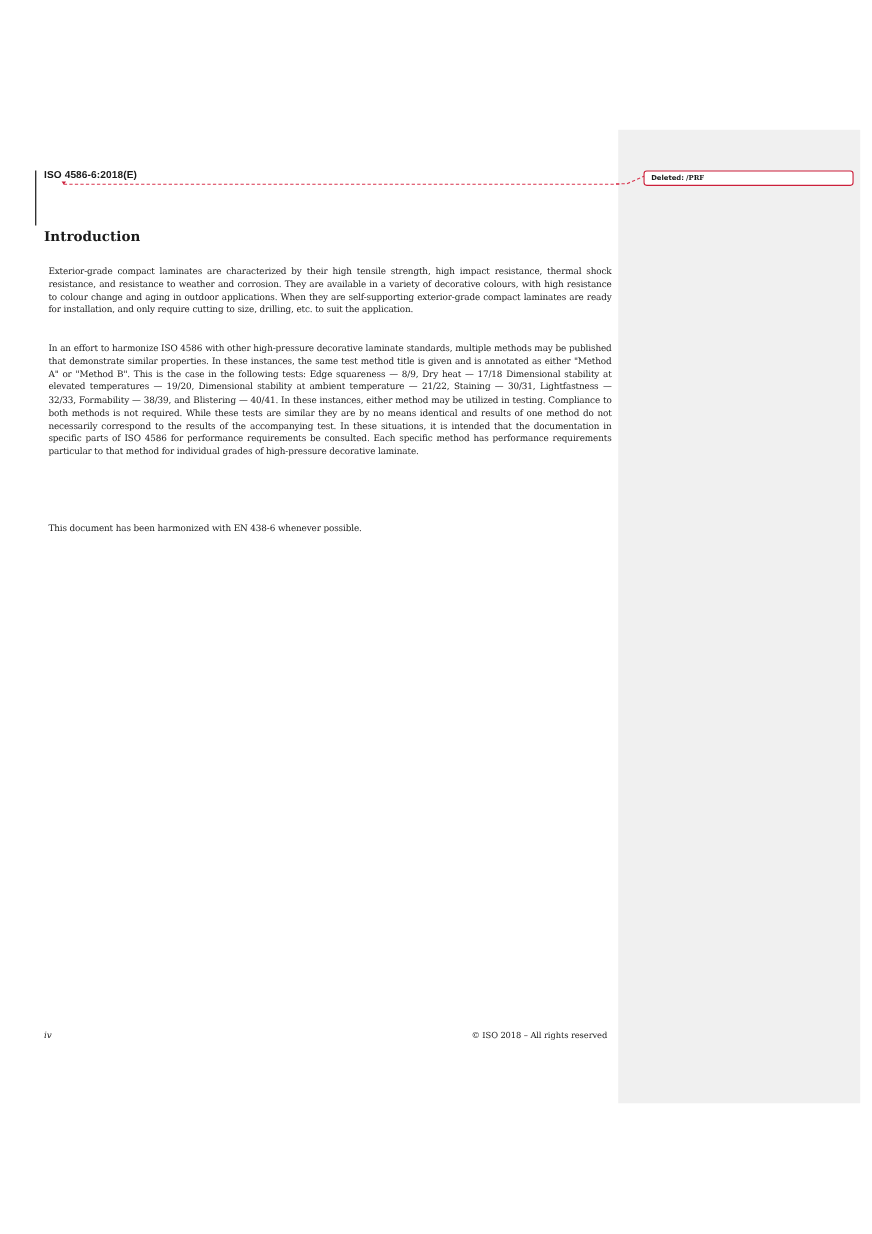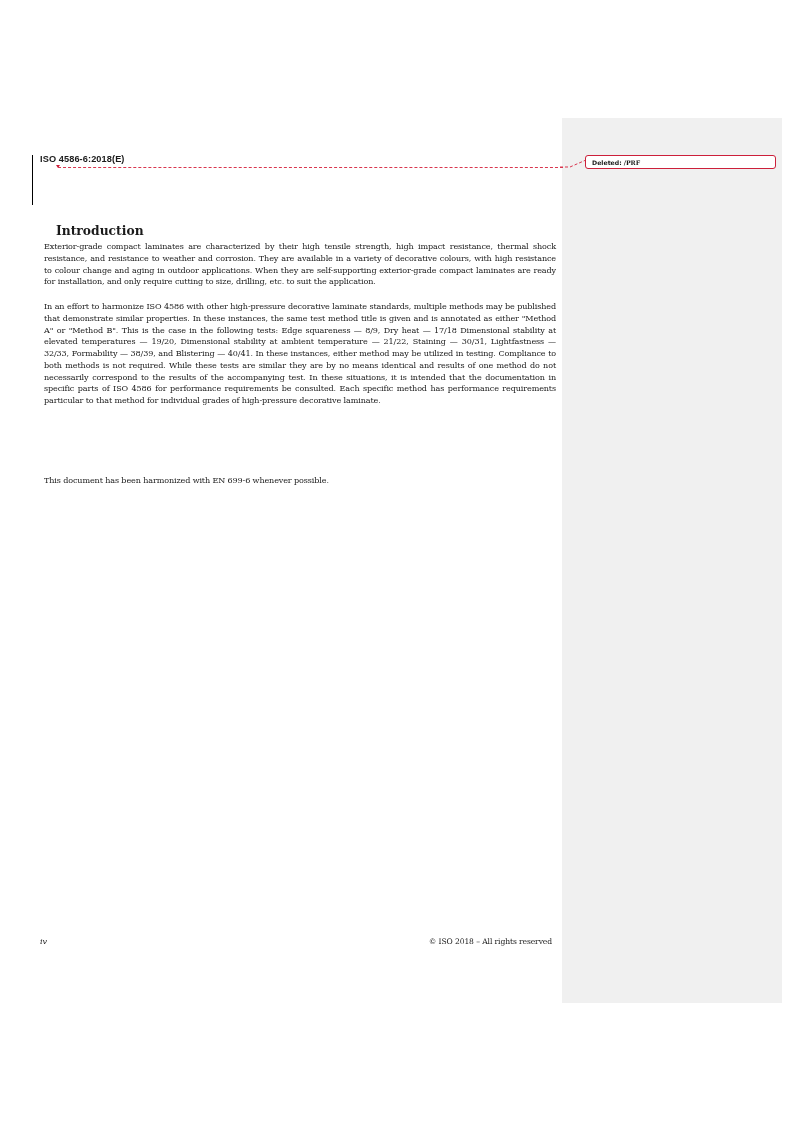--- a/index.html
+++ b/index.html
@@ -35,7 +35,7 @@
   .balloon .lbl { font-weight: bold; }
   .balloon .val { font-family: "DejaVu Serif", serif; font-weight: bold; }
   h1.title {
-    position: absolute; left: 40px; top: 207px; margin: 16px;
+    position: absolute; left: 40px; top: 207px; margin: 0;
     font-family: "DejaVu Serif", serif; font-weight: bold; font-size: 12.3px;
   }
   .para {

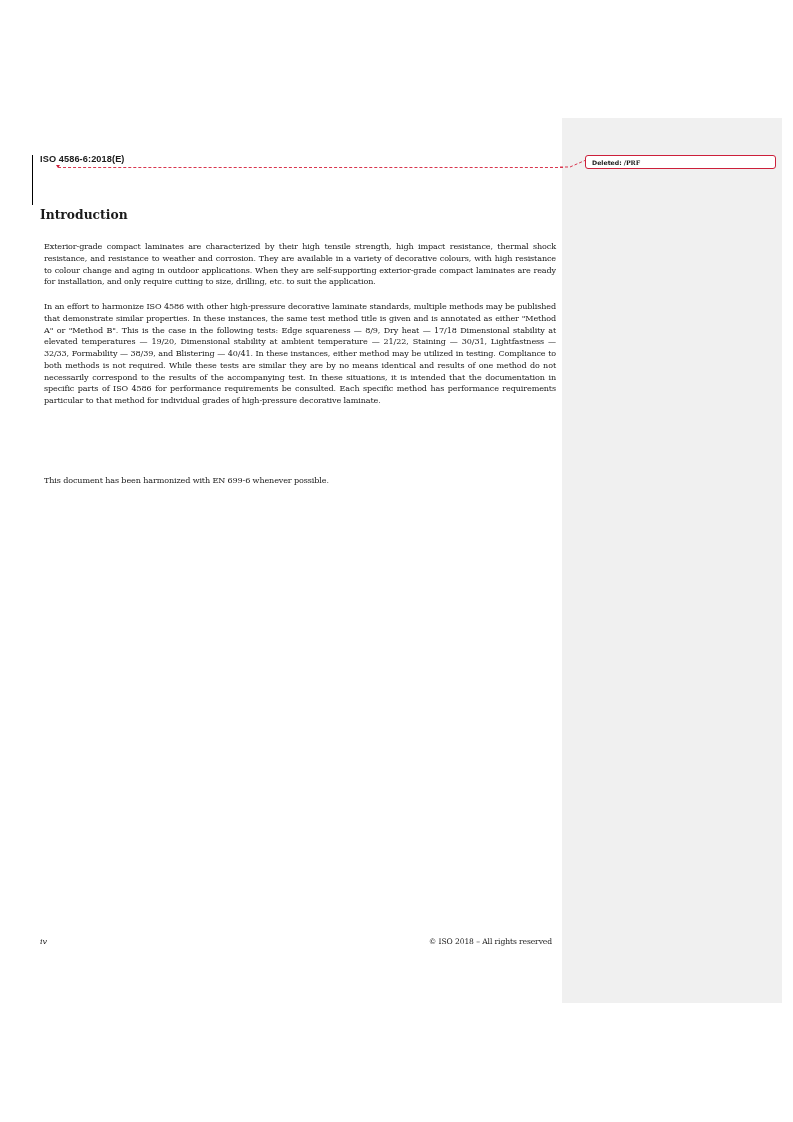--- a/index.html
+++ b/index.html
@@ -43,7 +43,7 @@
     font-size: 8.05px; line-height: 11.75px; text-align: justify; letter-spacing: -0.12px;
   }
   .p1 { top: 237px; }
-  .p2 { top: 297px; }
+  .p2 { top: 307px; }
   .p3 { top: 471px; }
   .footer-page { position: absolute; left: 40px; top: 937px; font-size: 8px; font-style: italic; }
   .footer-copy { position: absolute; right: 241px; top: 937px; font-size: 7.6px; letter-spacing: -0.1px; text-align: center; }

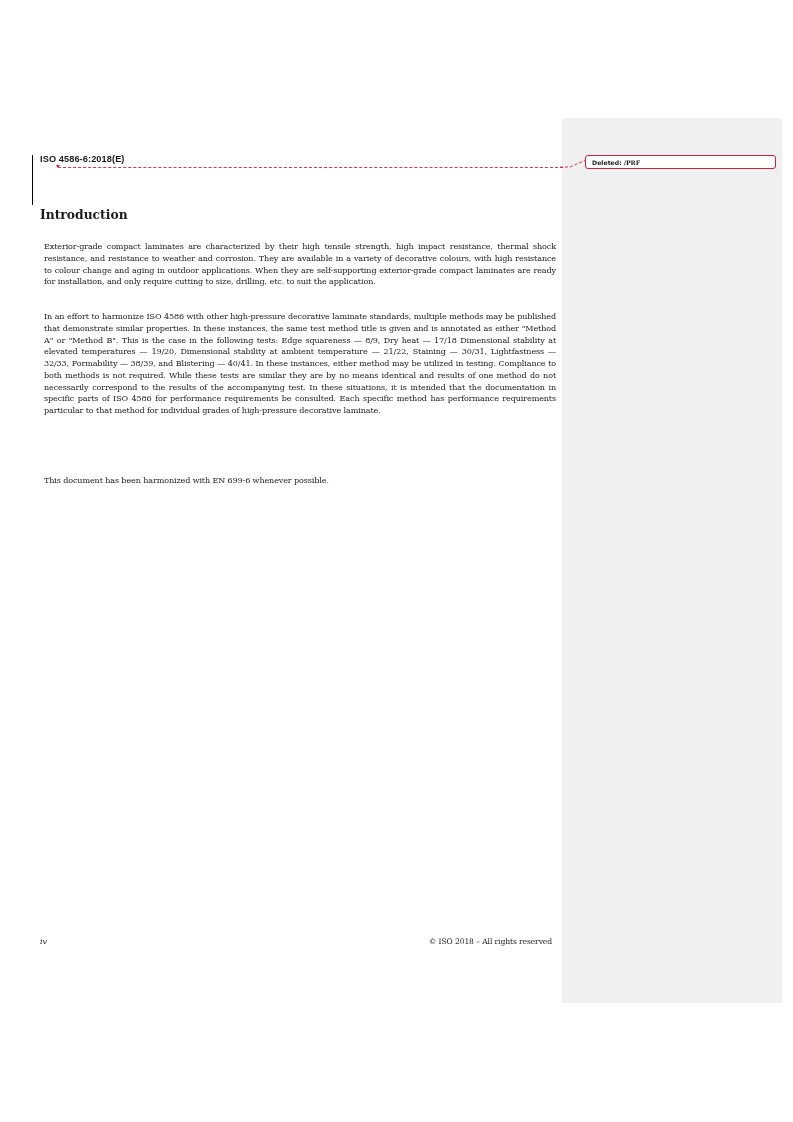--- a/index.html
+++ b/index.html
@@ -71,7 +71,7 @@
 
 <p class="para p1">Exterior-grade compact laminates are characterized by their high tensile strength, high impact resistance, thermal shock resistance, and resistance to weather and corrosion. They are available in a variety of decorative colours, with high resistance to colour change and aging in outdoor applications. When they are self-supporting exterior-grade compact laminates are ready for installation, and only require cutting to size, drilling, etc. to suit the application.</p>
 <p class="para p2">In an effort to harmonize ISO 4586 with other high-pressure decorative laminate standards, multiple methods may be published that demonstrate similar properties. In these instances, the same test method title is given and is annotated as either "Method A" or "Method B". This is the case in the following tests: Edge squareness — 8/9, Dry heat — 17/18 Dimensional stability at elevated temperatures — 19/20, Dimensional stability at ambient temperature — 21/22, Staining — 30/31, Lightfastness — 32/33, Formability — 38/39, and Blistering — 40/41. In these instances, either method may be utilized in testing. Compliance to both methods is not required. While these tests are similar they are by no means identical and results of one method do not necessarily correspond to the results of the accompanying test. In these situations, it is intended that the documentation in specific parts of ISO 4586 for performance requirements be consulted. Each specific method has performance requirements particular to that method for individual grades of high-pressure decorative laminate.</p>
-<p class="para p3">This document has been harmonized with EN 699-6 whenever possible.</p>
+<p class="para p3">This document has been harmonized with EN 438-6 whenever possible.</p>
 
 <div class="footer-page">iv</div>
 <div class="footer-copy">© ISO 2018 – All rights reserved</div>

